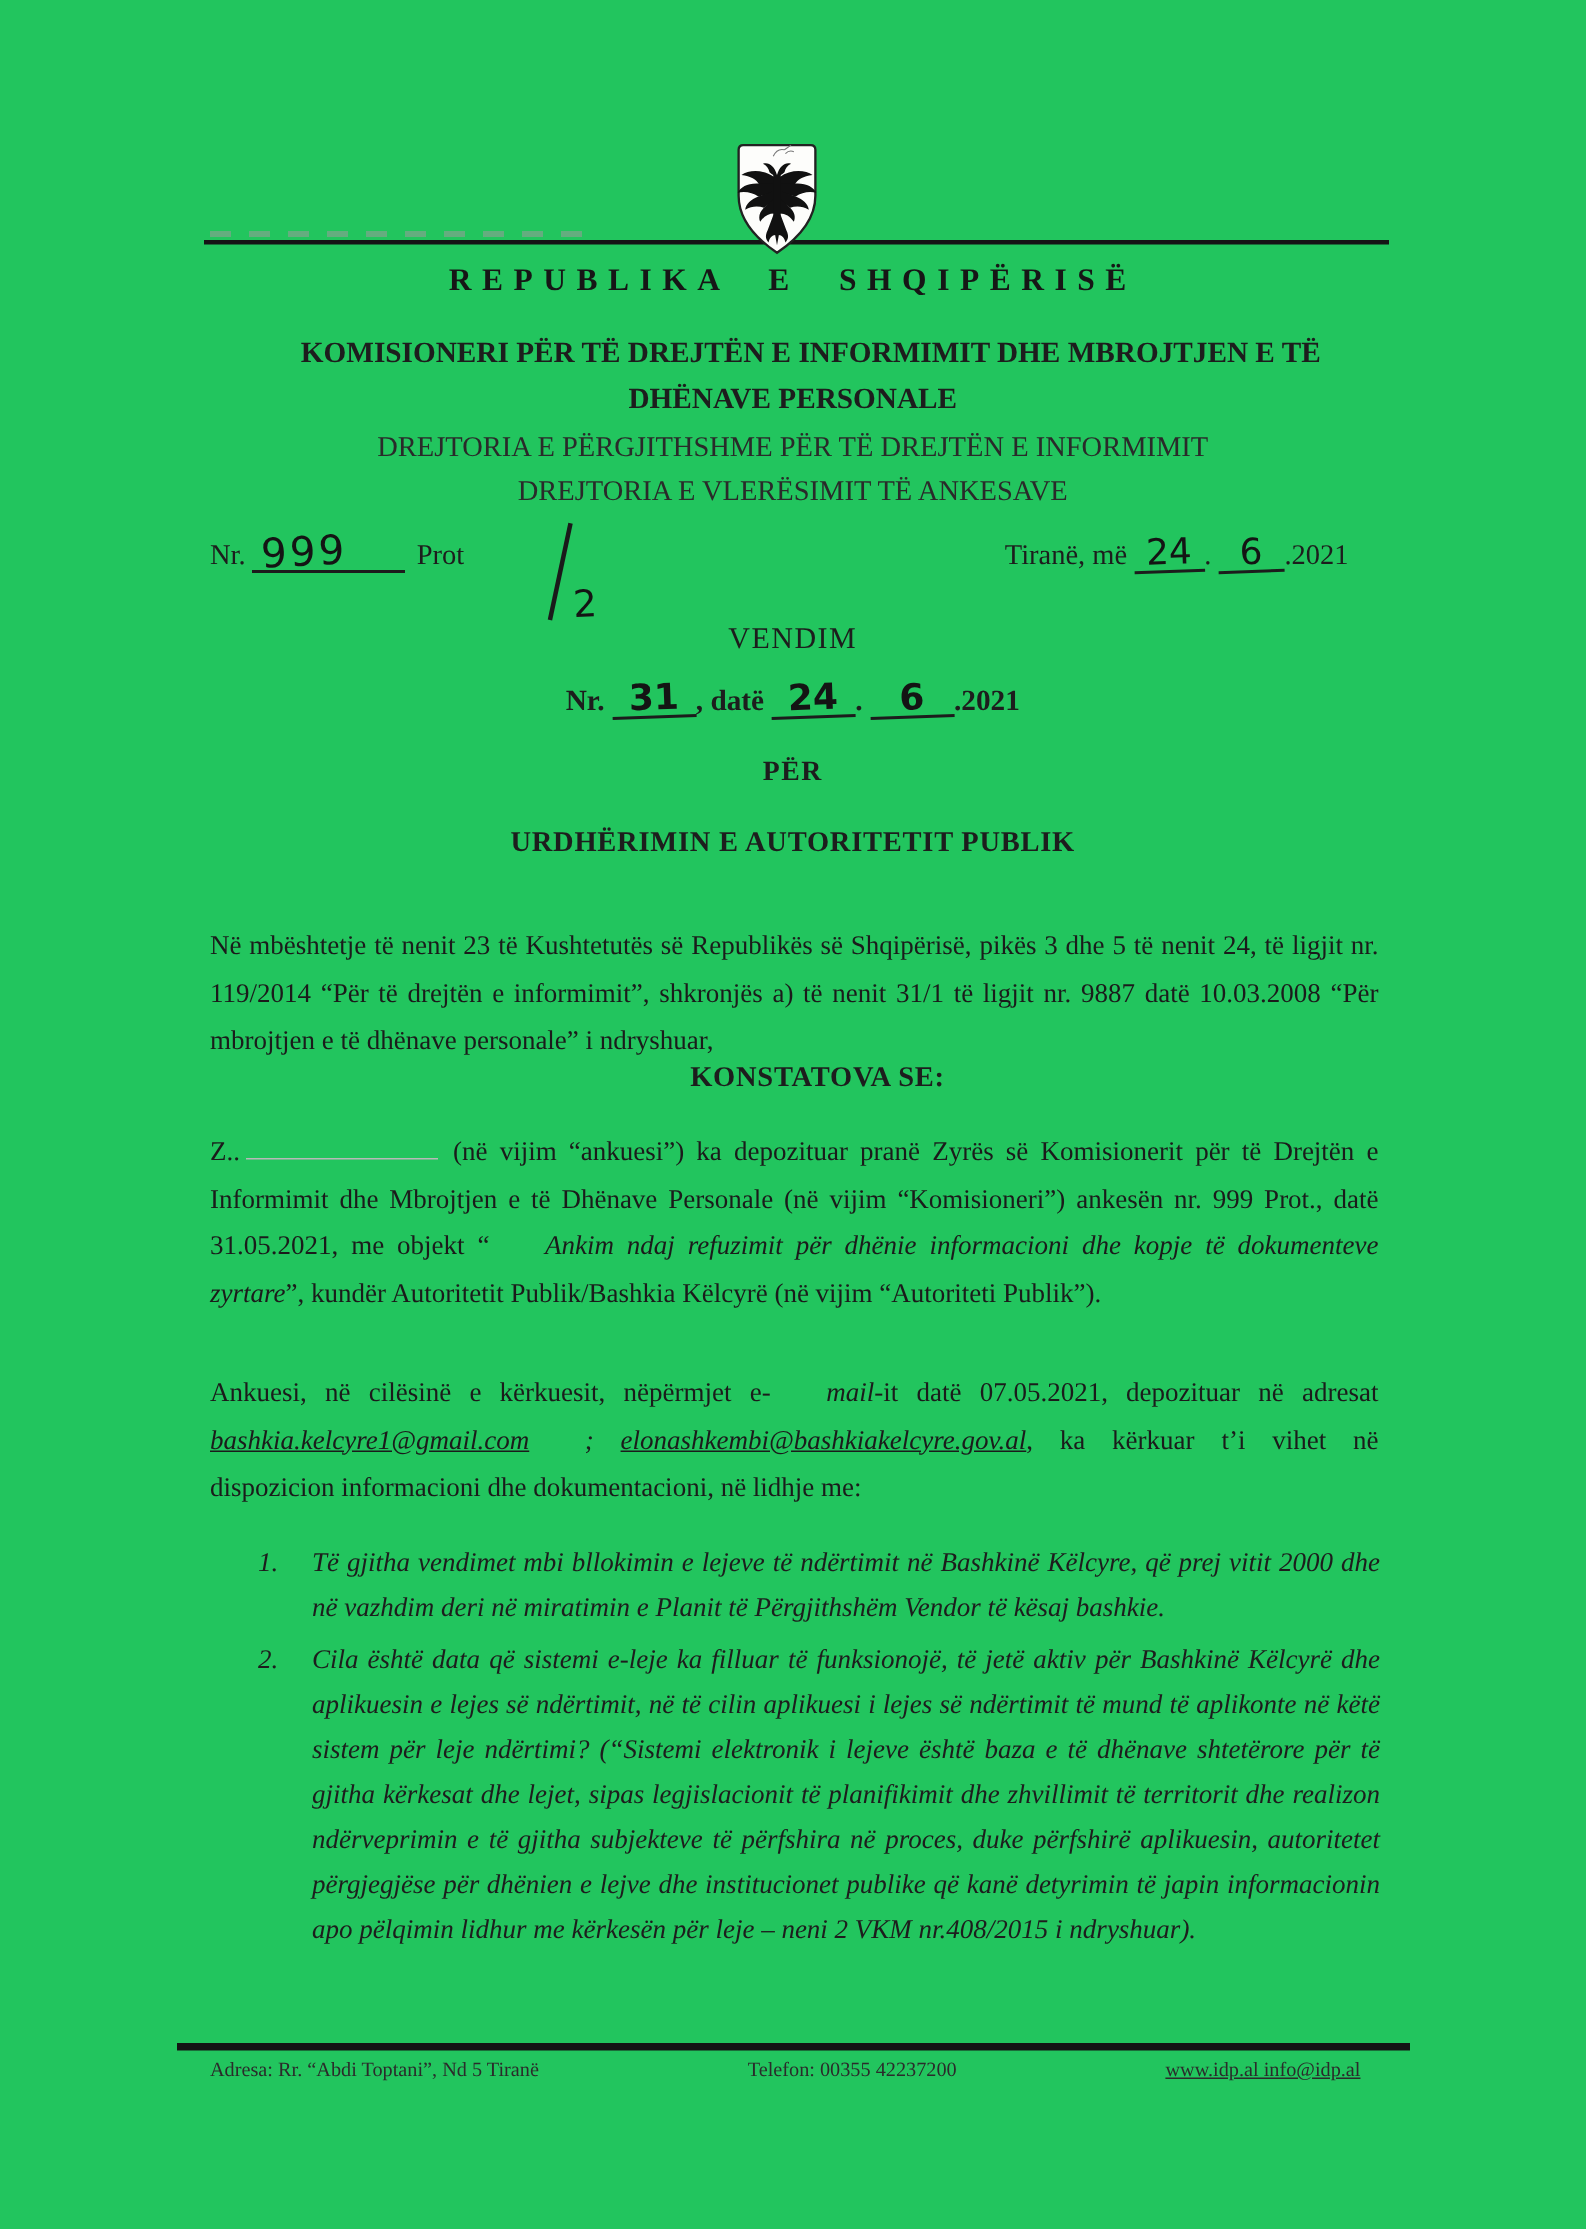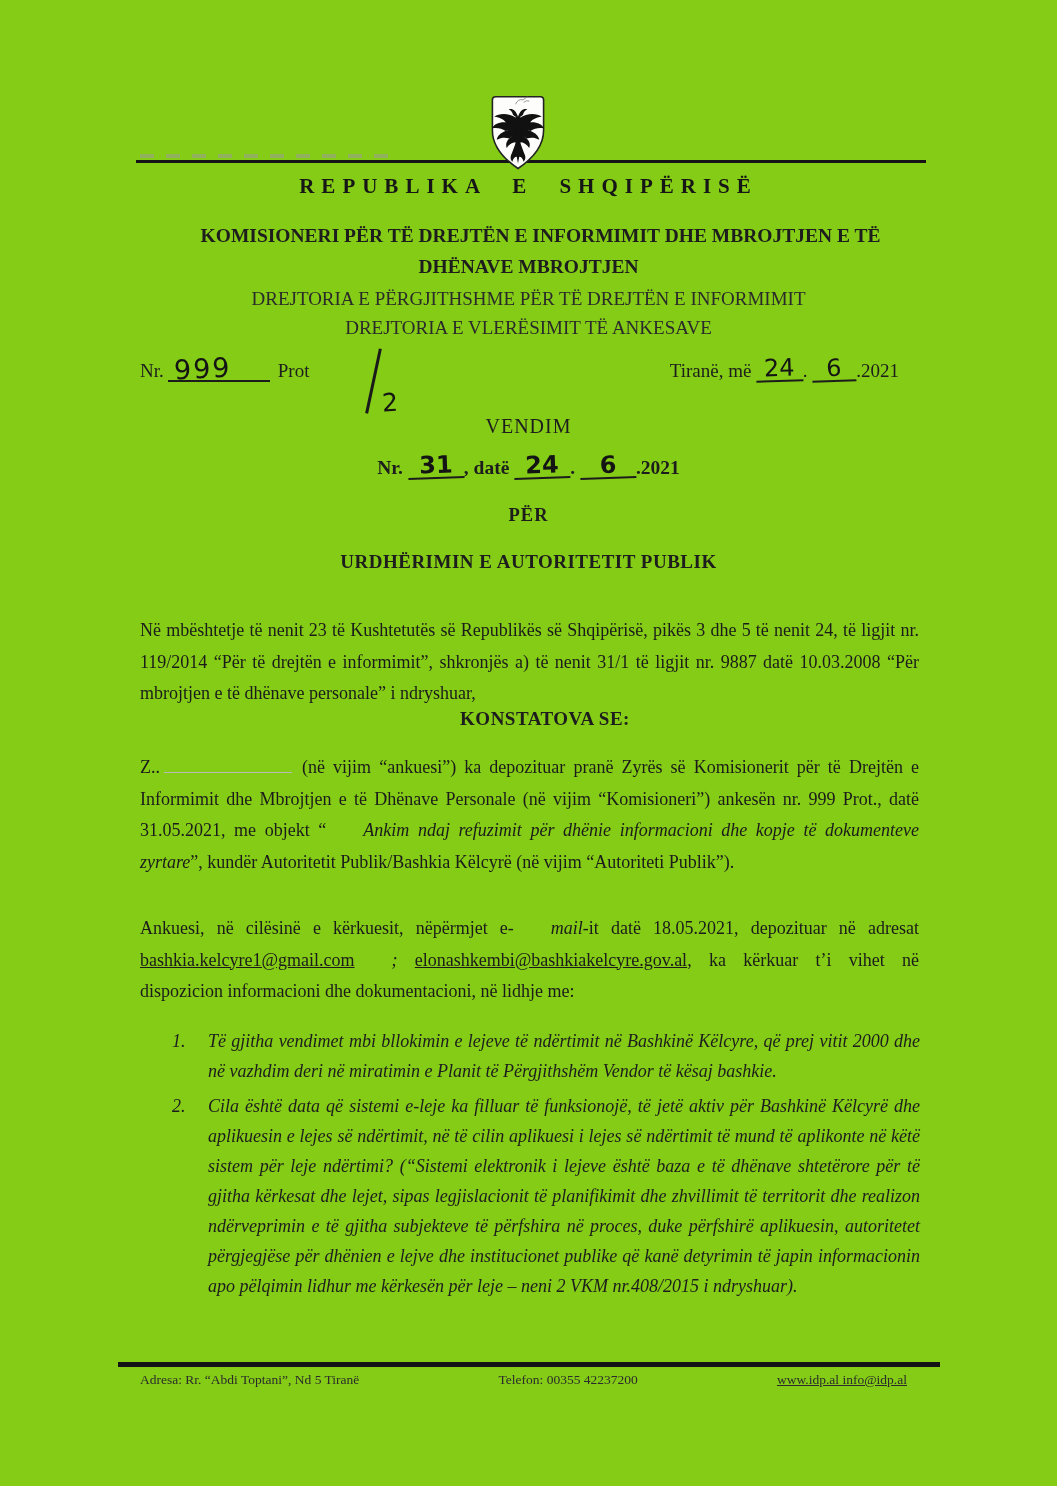--- a/index.html
+++ b/index.html
@@ -8,7 +8,7 @@
     position:relative;
     width:1057px; height:1486px;
     margin:0 auto;
-    background:#84cc16;
+    background:#22c55e;
     color:#1d1d1d;
     font-family:"Liberation Serif", serif;
     overflow:hidden;

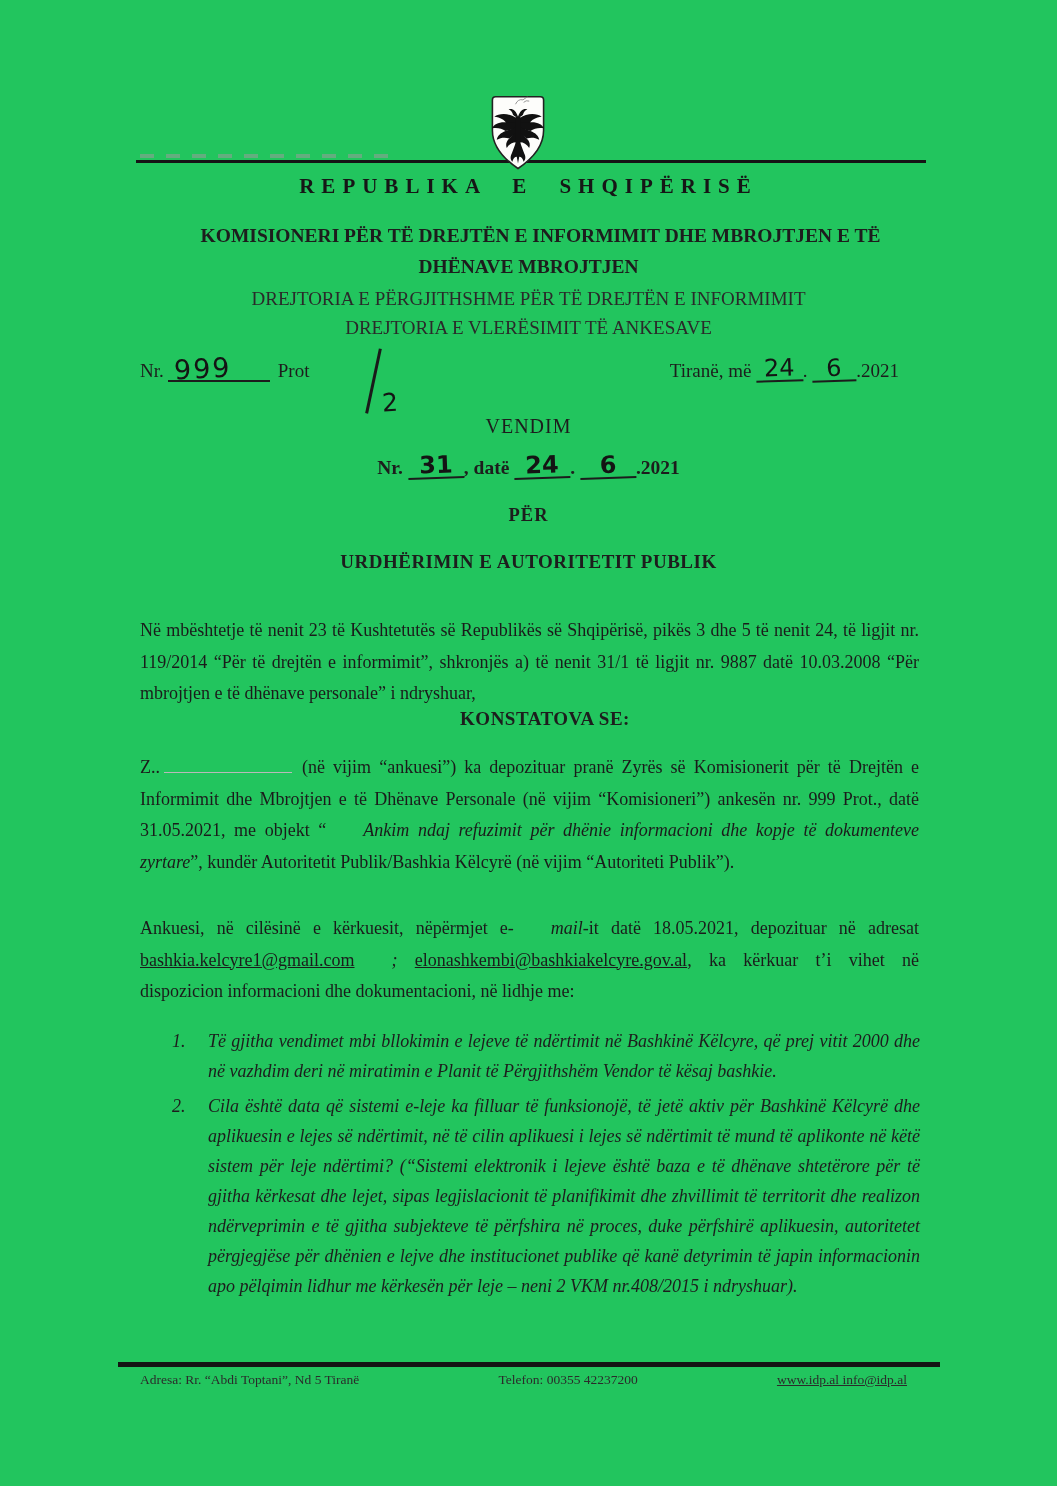--- a/index.html
+++ b/index.html
@@ -129,7 +129,7 @@
 
   <div class="centered republic">REPUBLIKA E SHQIPËRISË</div>
   <div class="centered inst1">KOMISIONERI PËR TË DREJTËN E INFORMIMIT DHE MBROJTJEN E TË</div>
-  <div class="centered inst2">DHËNAVE MBROJTJEN</div>
+  <div class="centered inst2">DHËNAVE PERSONALE</div>
   <div class="centered dir1">DREJTORIA E PËRGJITHSHME PËR TË DREJTËN E INFORMIMIT</div>
   <div class="centered dir2">DREJTORIA E VLERËSIMIT TË ANKESAVE</div>
 

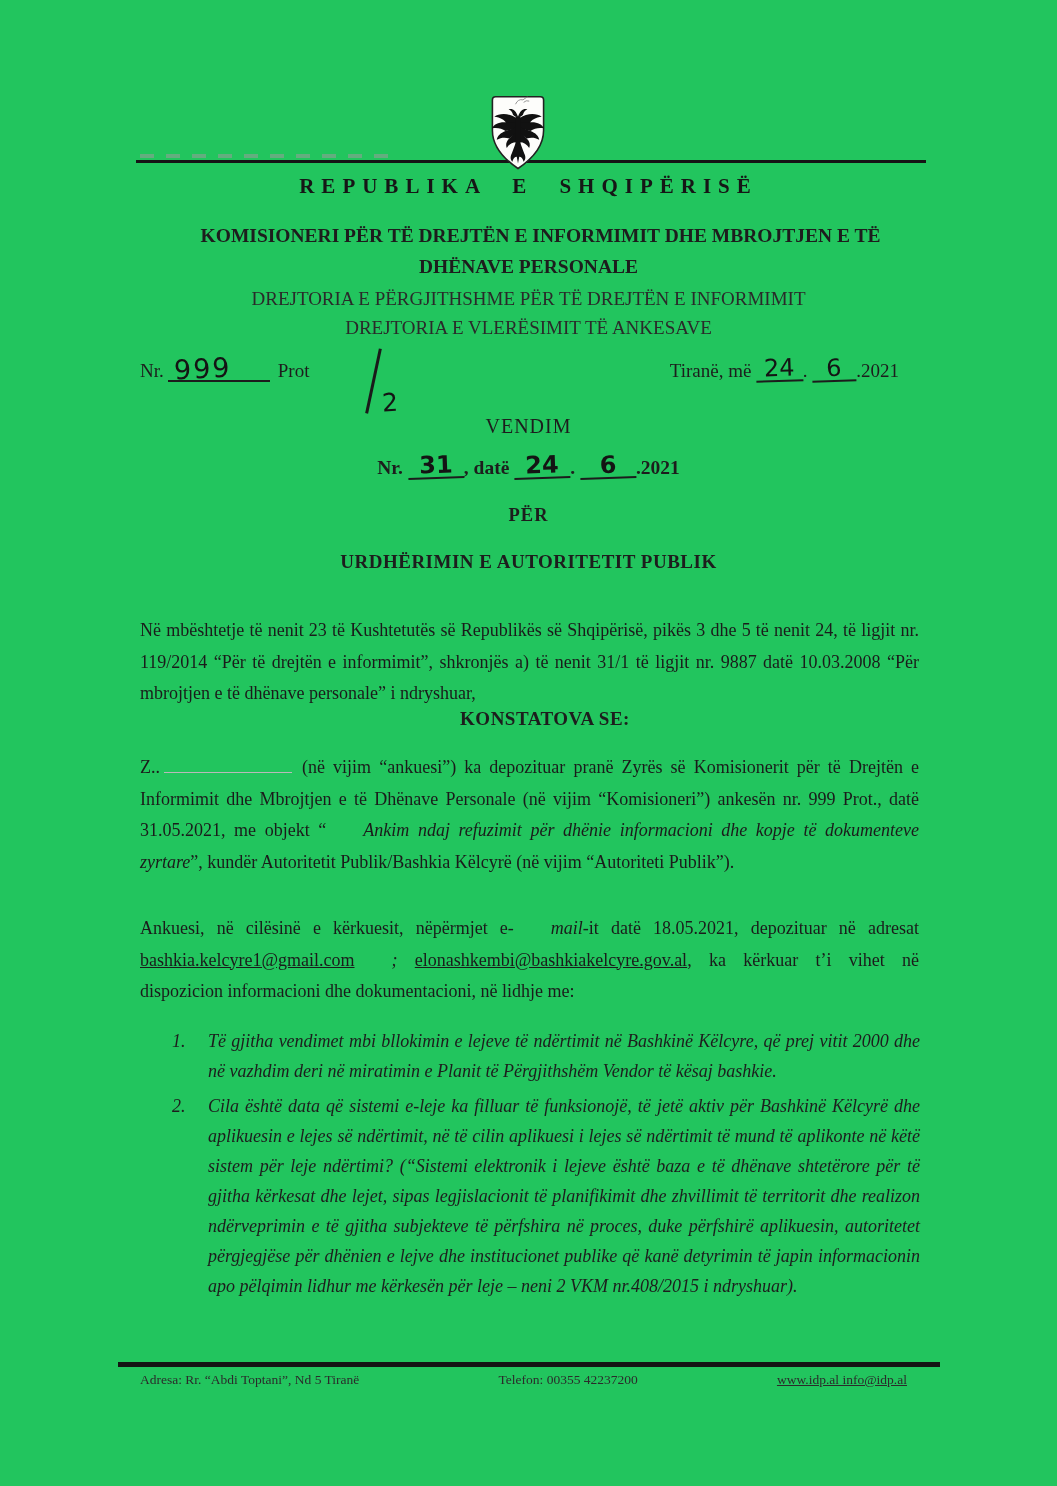--- a/index.html
+++ b/index.html
@@ -163,7 +163,7 @@
   </div>
 
   <div class="para p-request">
-    <span>Ankuesi, në cilësinë e kërkuesit, nëpërmjet e-</span><span class="it">mail</span><span>-it datë 18.05.2021, depozituar në adresat </span><span class="email">bashkia.kelcyre1@gmail.com</span><span class="it">; </span><span class="email">elonashkembi@bashkiakelcyre.gov.al</span><span>, ka kërkuar t’i vihet në dispozicion informacioni dhe dokumentacioni, në lidhje me:</span>
+    <span>Ankuesi, në cilësinë e kërkuesit, nëpërmjet e-</span><span class="it">mail</span><span>-it datë 07.05.2021, depozituar në adresat </span><span class="email">bashkia.kelcyre1@gmail.com</span><span class="it">; </span><span class="email">elonashkembi@bashkiakelcyre.gov.al</span><span>, ka kërkuar t’i vihet në dispozicion informacioni dhe dokumentacioni, në lidhje me:</span>
   </div>
 
   <div class="req-list">

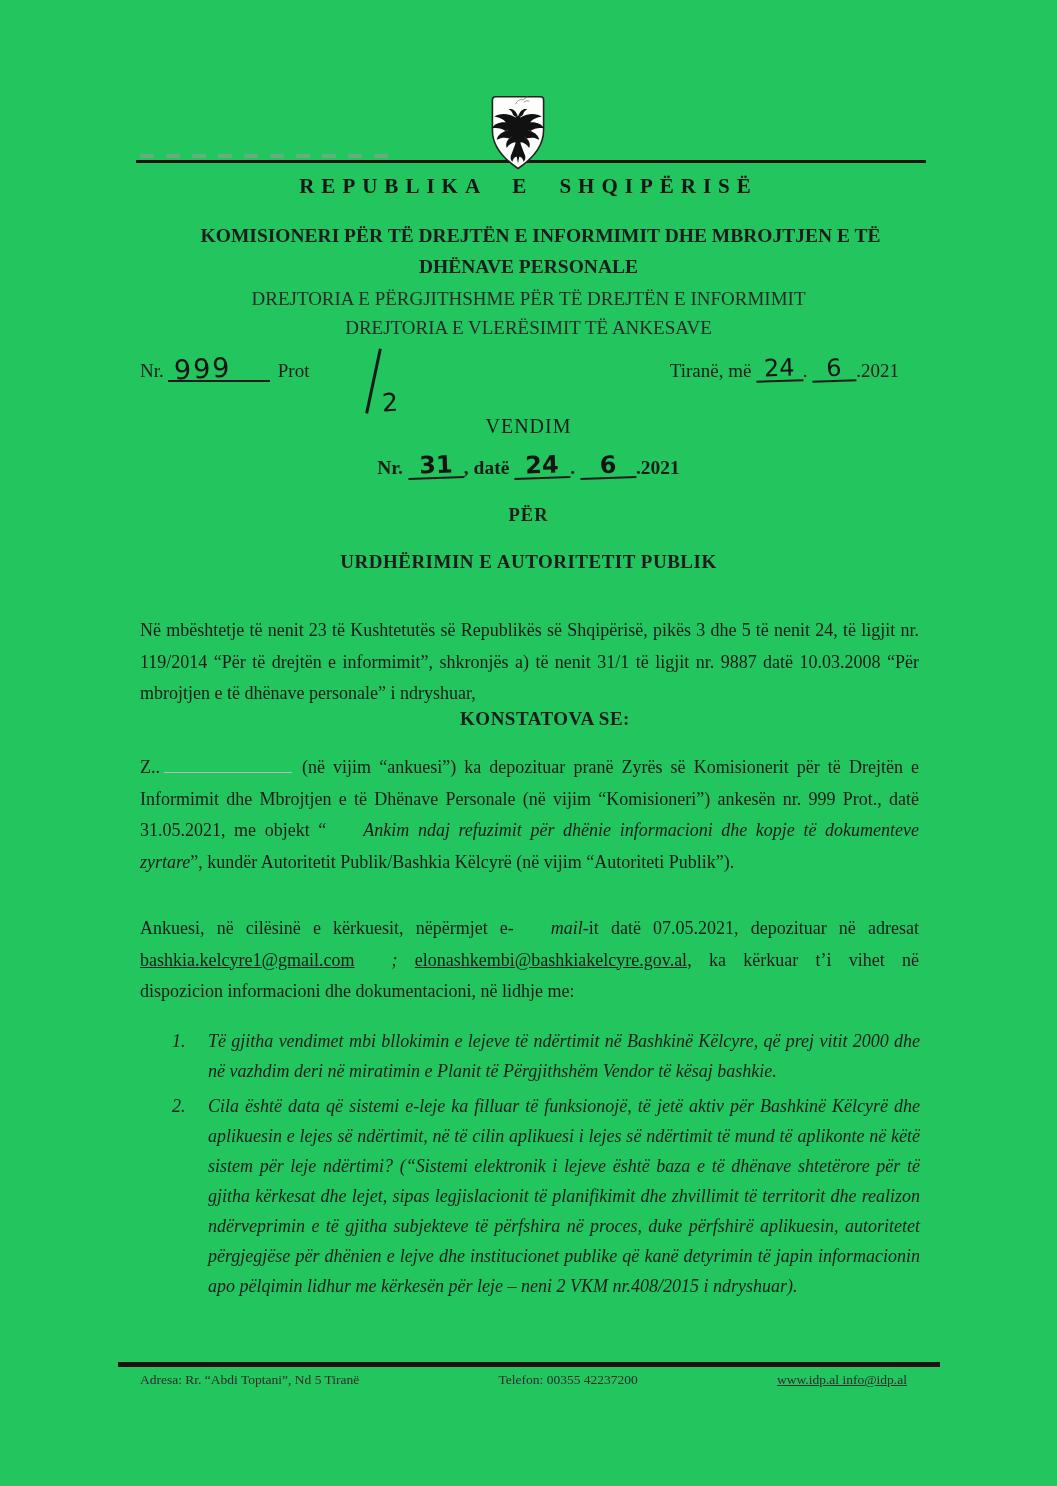--- a/index.html
+++ b/index.html
@@ -83,7 +83,7 @@
     border-bottom:1.5px solid #b9b9b9; margin:0 10px 0 4px;
   }
   .it { font-style:italic;margin-left:37px; }
-  .email { text-decoration:underline; }
+  .email { font-style:italic; text-decoration:underline; }
 
   .req-list { position:absolute; left:172px; top:1026px; width:748px; }
   .req-item { display:flex; gap:12px; font-style:italic; font-size:18px;

